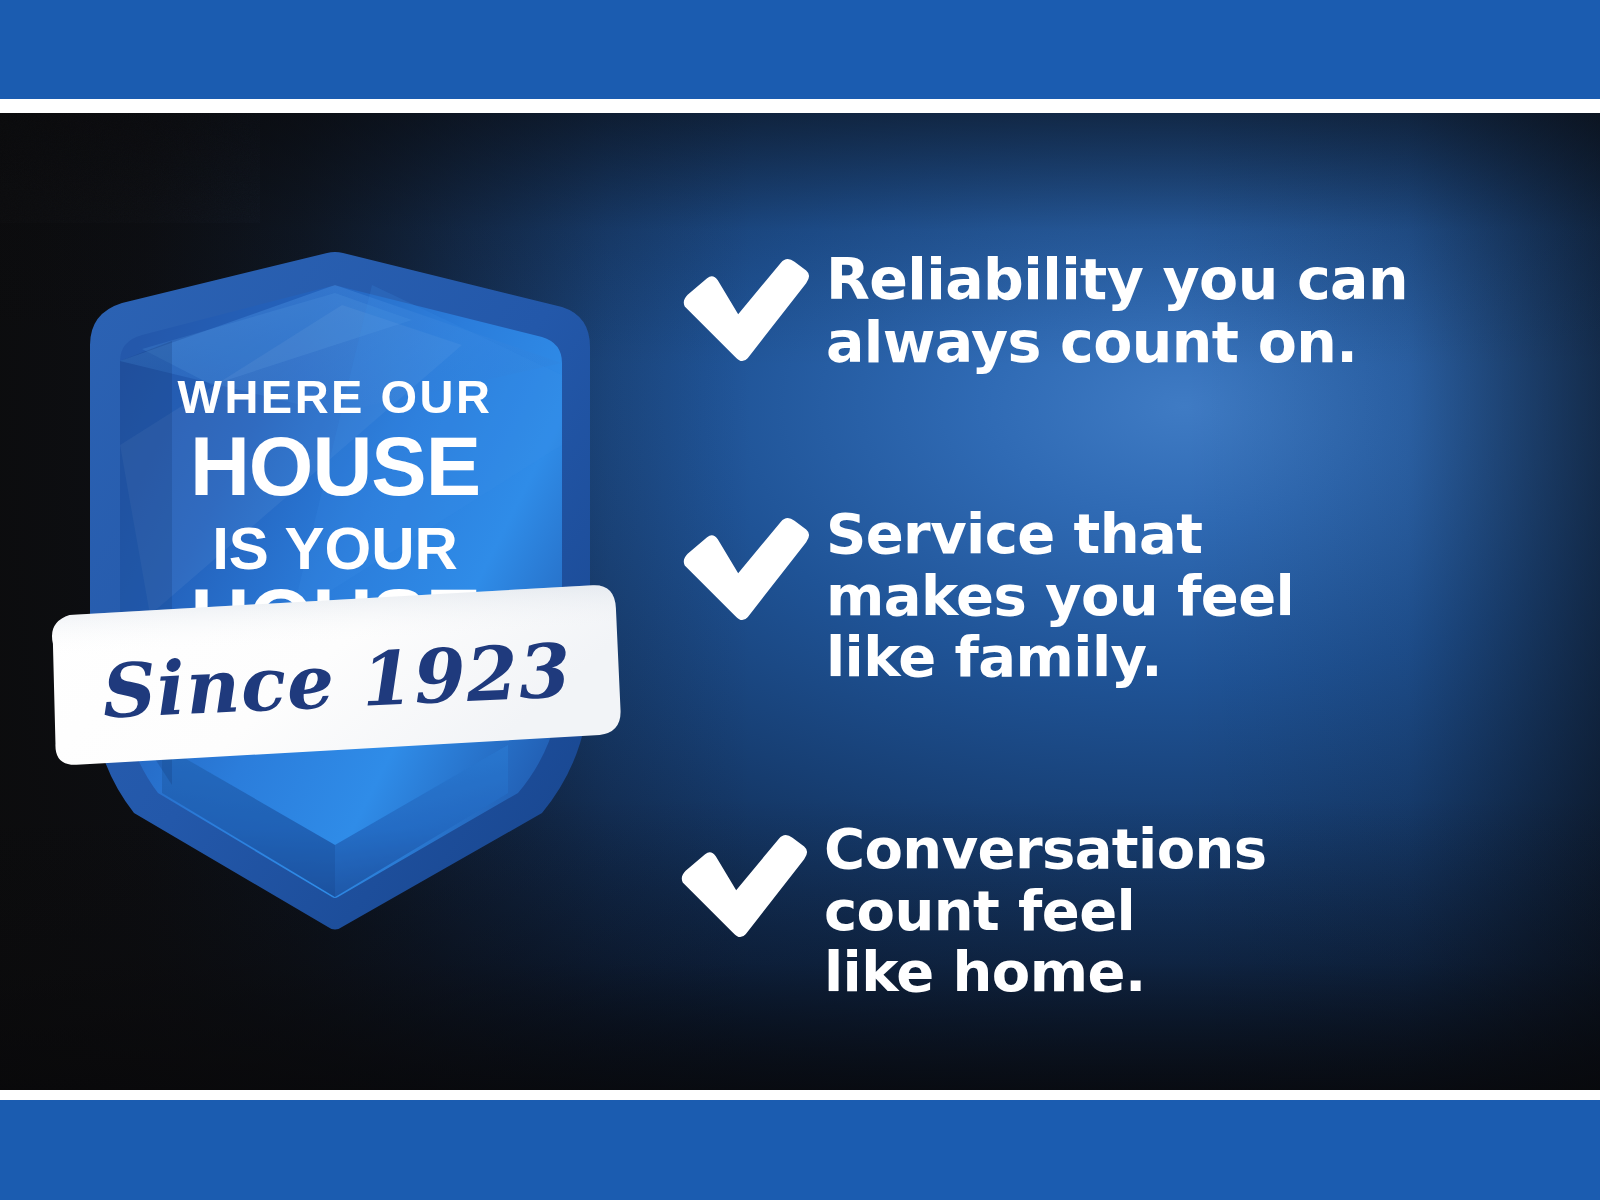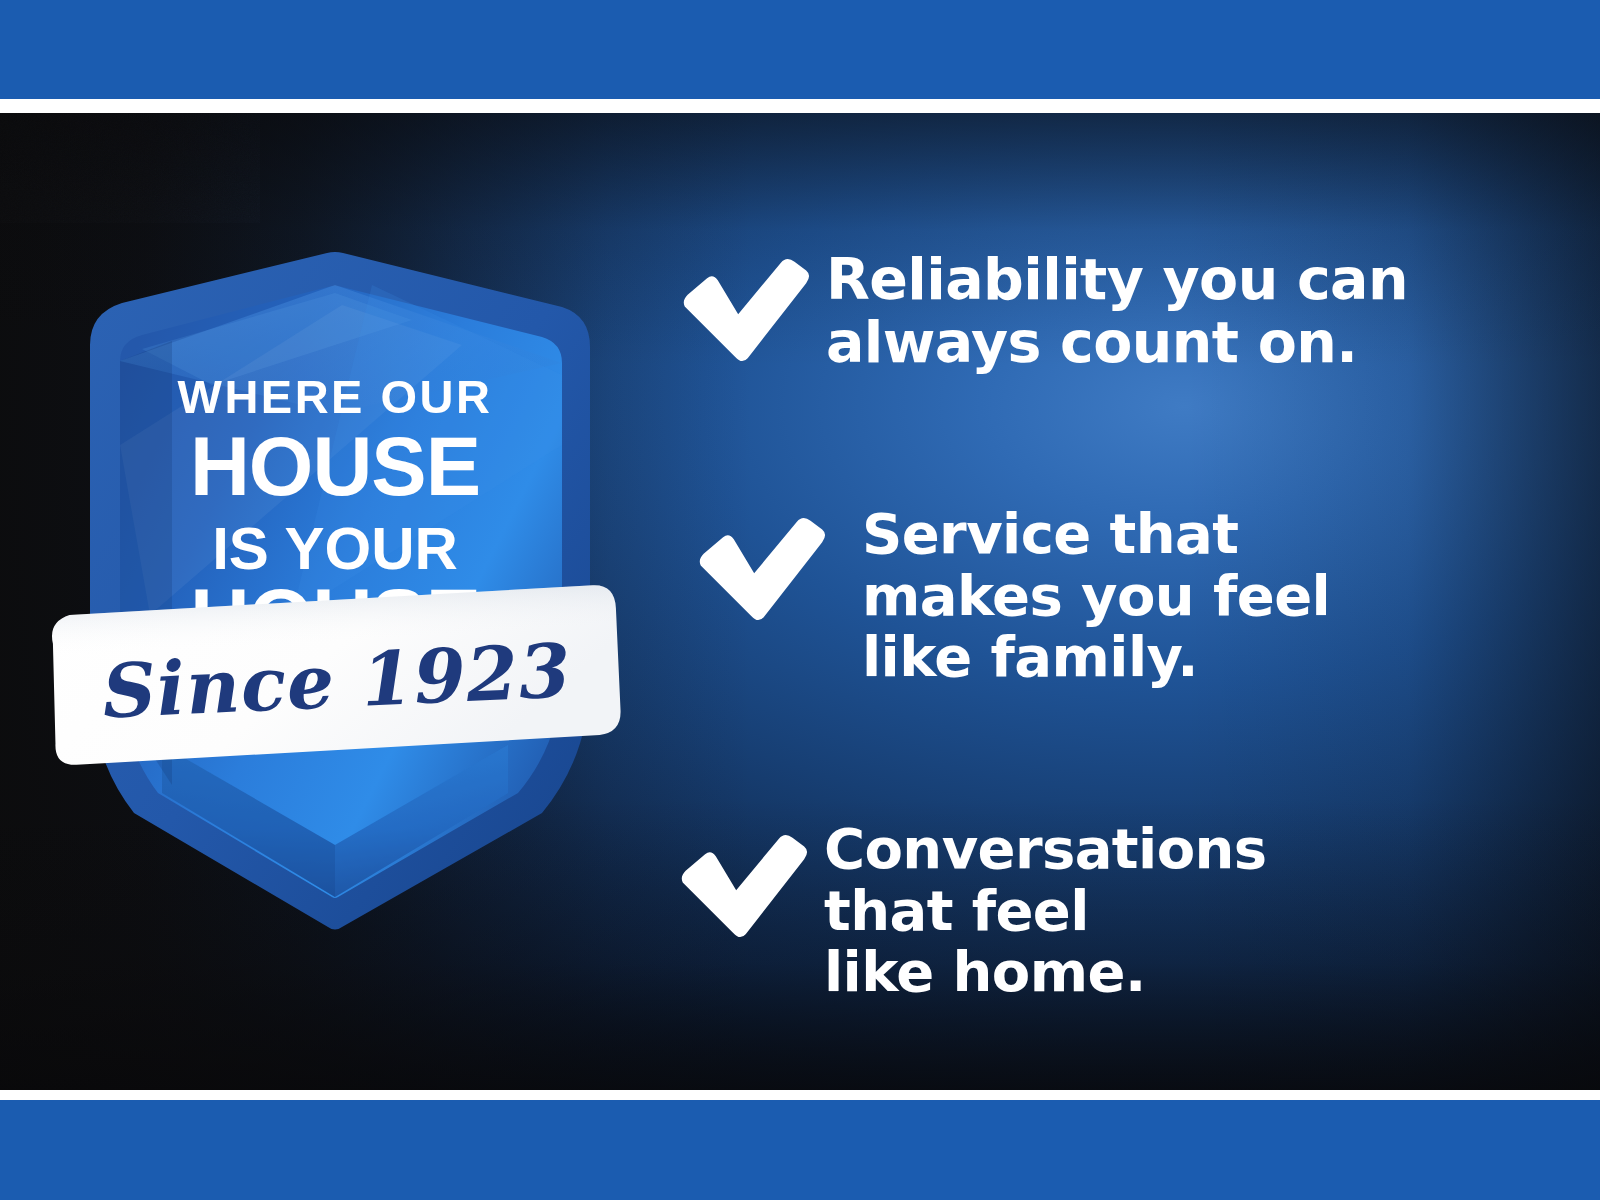--- a/index.html
+++ b/index.html
@@ -105,7 +105,7 @@
   }
   #b1{ top:105px; left:8px; }
   #b1 .tick{ padding-top:6px; }
-  #b2{ top:360px; left:24px;gap:20px; }
+  #b2{ top:360px; left:8px; }
   #b2 .tick{ padding-top:10px; }
   #b2 .copy{ font-size:56px; }
   #b3{ top:675px; left:6px; }

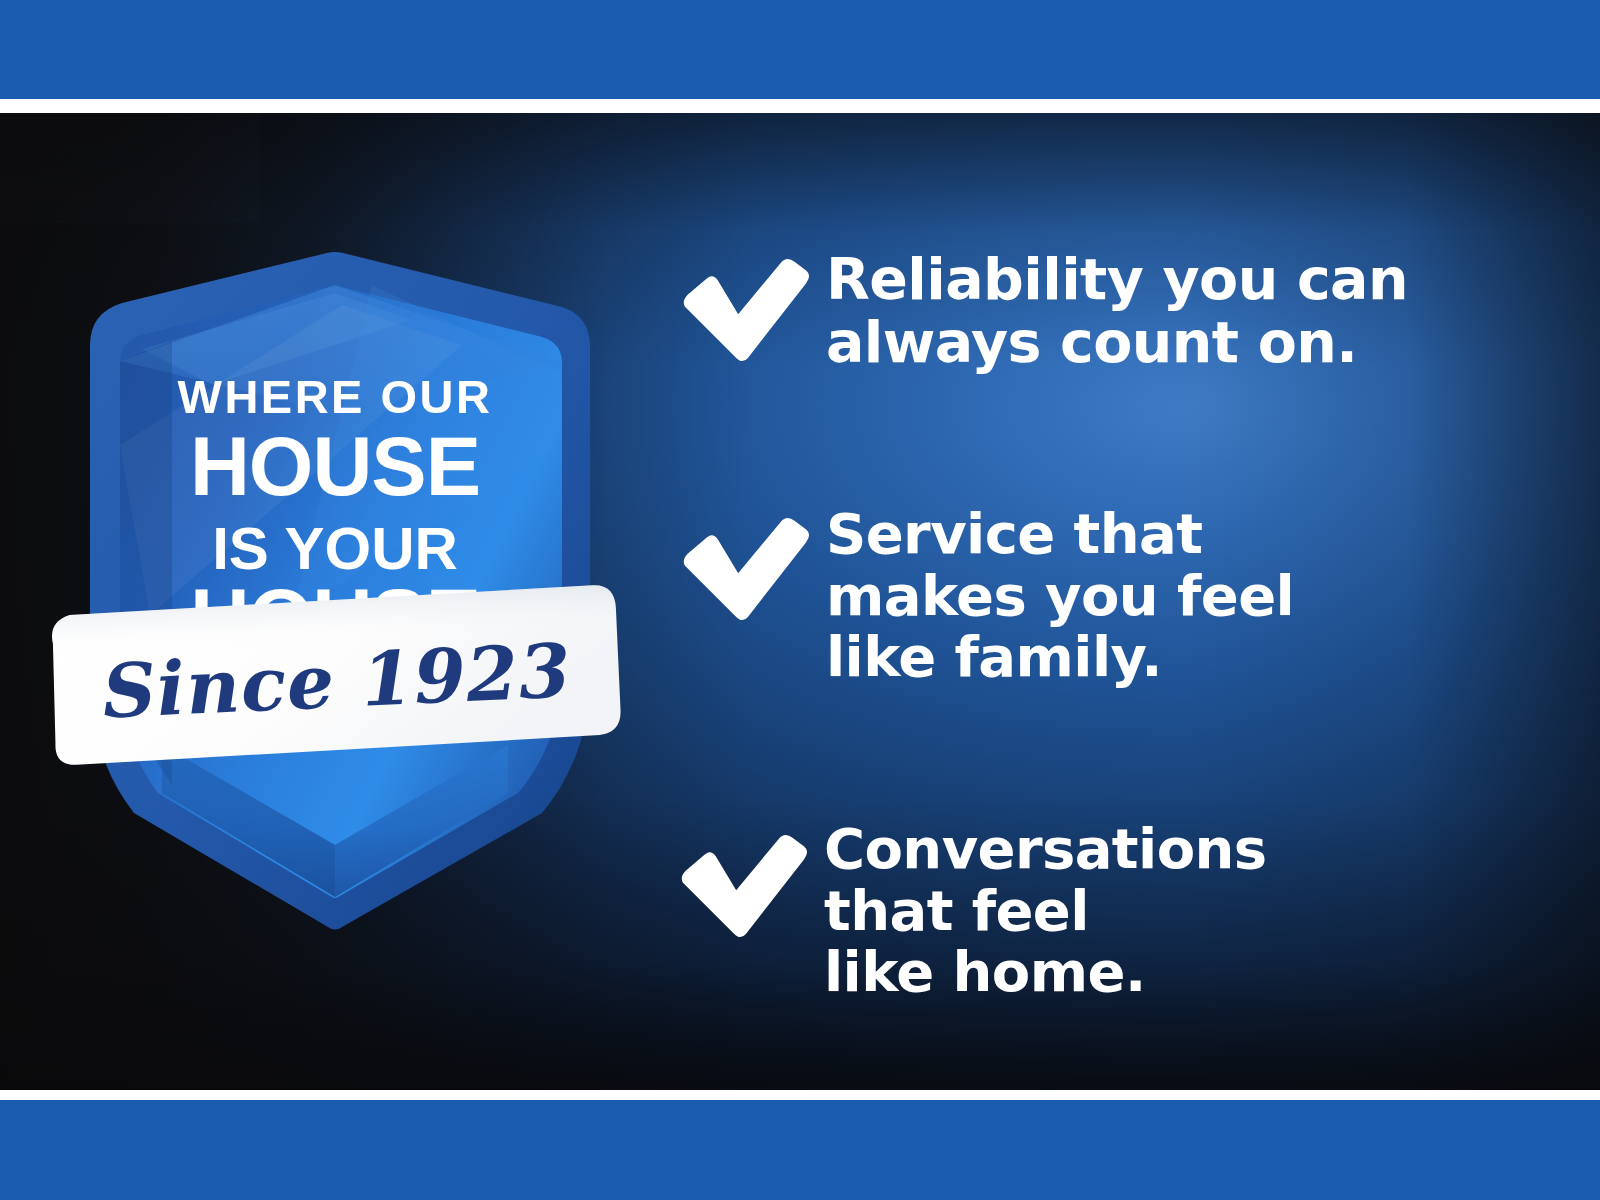--- a/index.html
+++ b/index.html
@@ -282,7 +282,7 @@
         </svg>
       </span>
       <span class="copy">Conversations
-that feel
+count feel
 like home.</span>
     </div>
 

